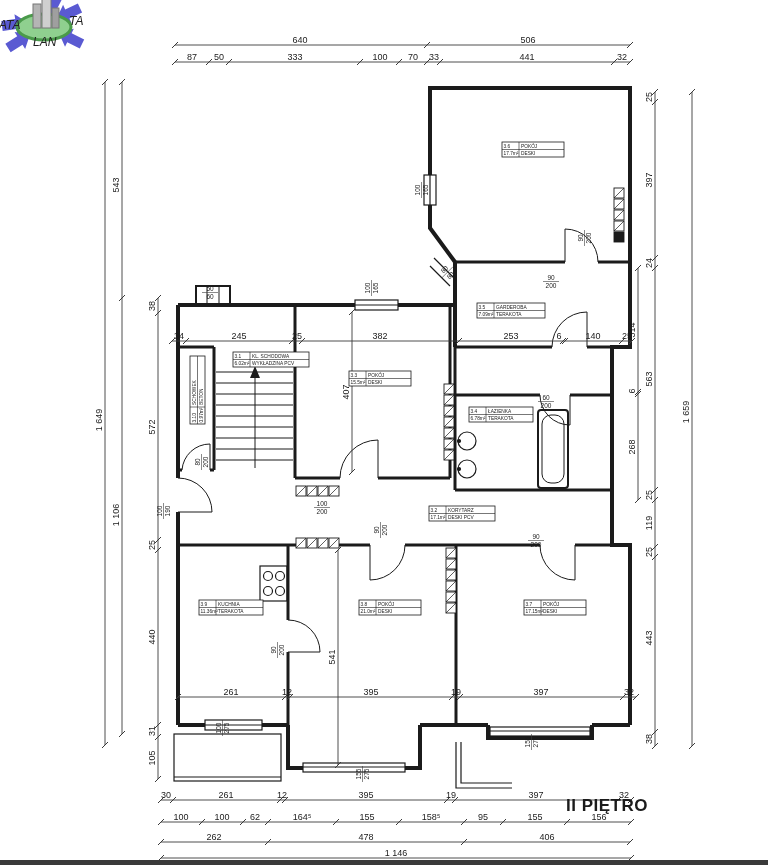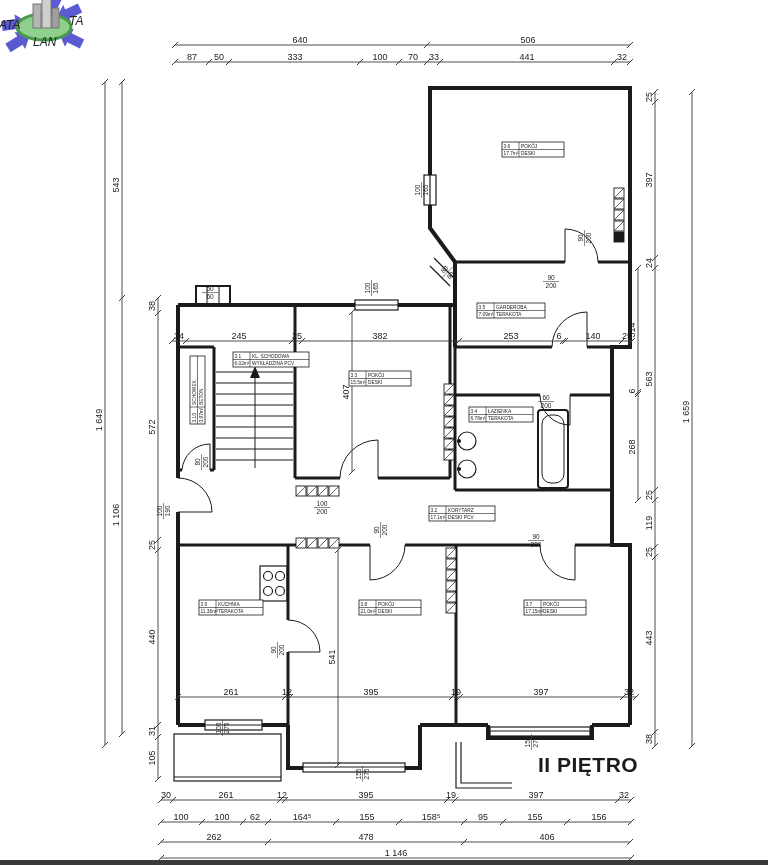--- a/index.html
+++ b/index.html
@@ -10,8 +10,8 @@
   #plan-wrap{position:absolute;left:0;top:0;width:768px;height:865px;}
   svg text{font-family:"Liberation Sans", sans-serif;}
   #floor-title{
-    position:absolute;left:538px;top:753px;width:110px;text-align:left;
-    font-weight:bold;font-size:21px;color:#1b1b1b;letter-spacing:.5px;
+    position:absolute;left:538px;top:796px;width:110px;text-align:right;
+    font-weight:bold;font-size:17px;color:#1b1b1b;letter-spacing:.5px;
   }
   #edge-bar{position:absolute;left:0;bottom:0;width:768px;height:5px;background:#3a3a3a;}
 </style>

